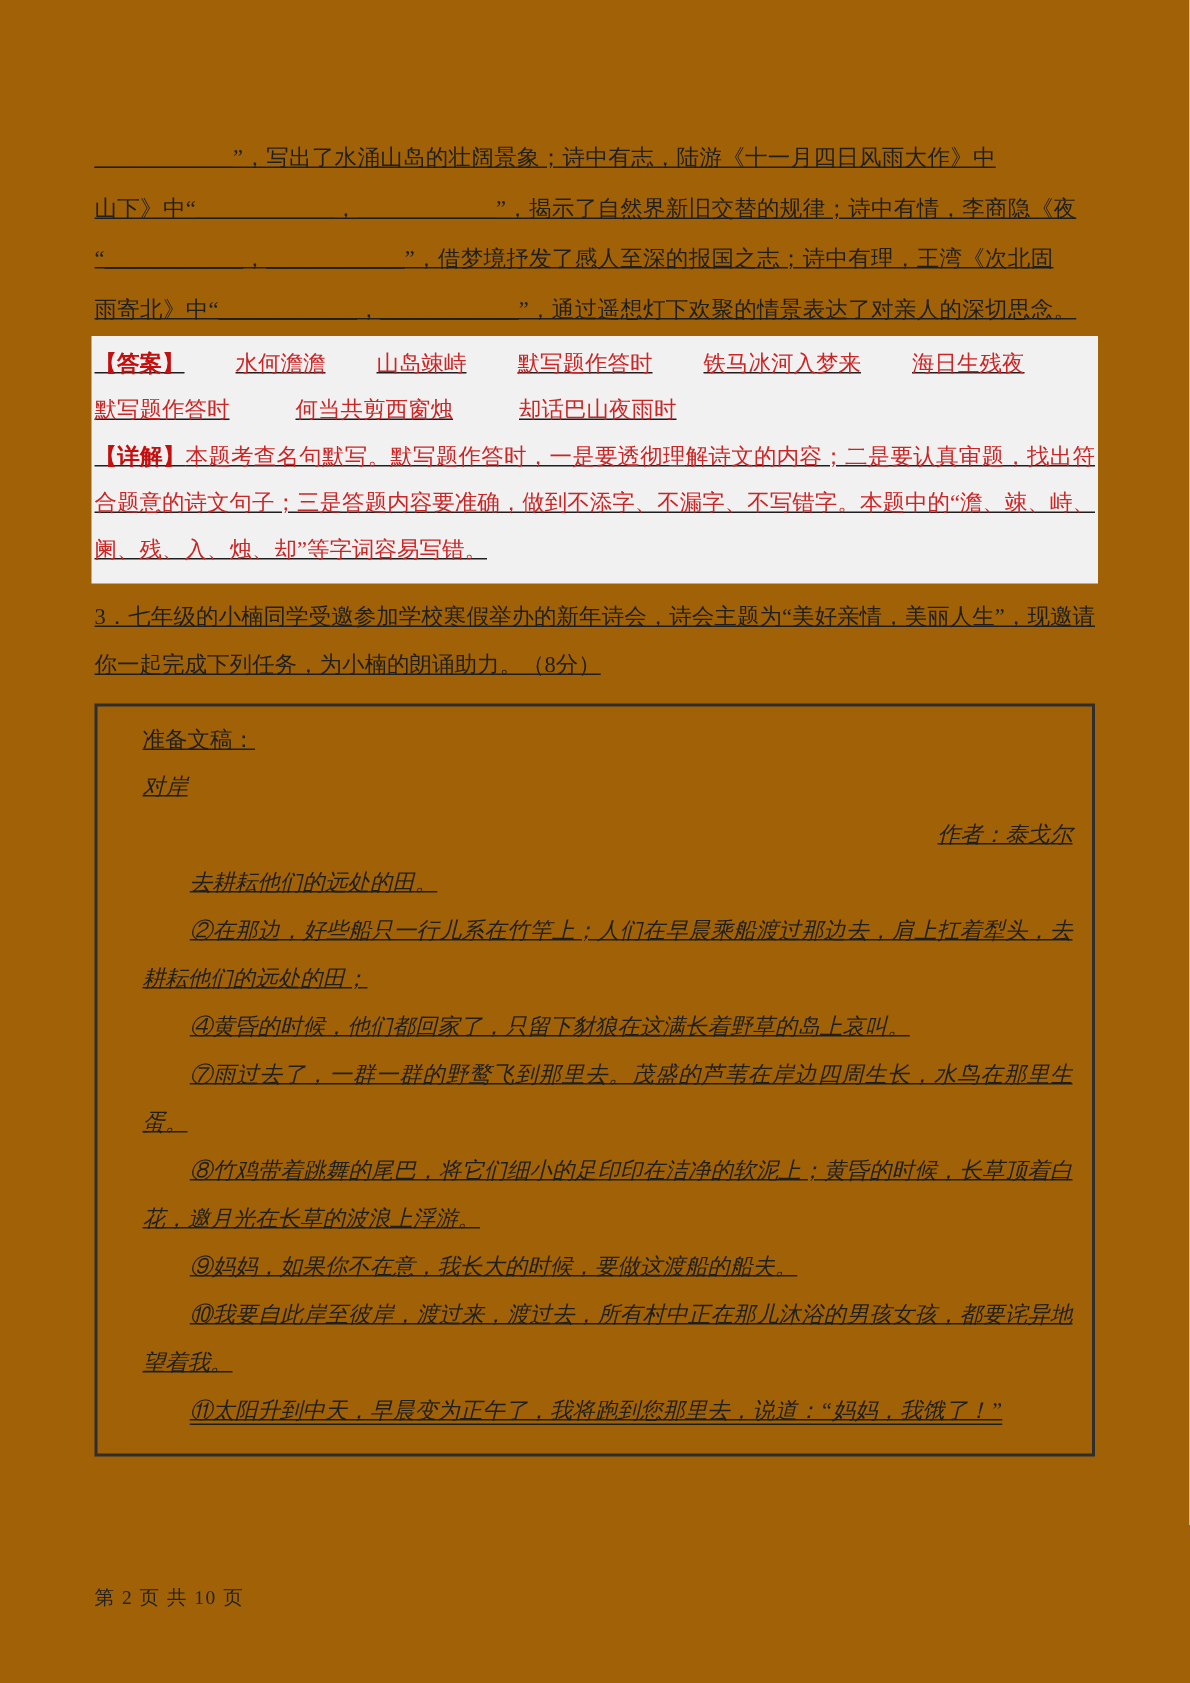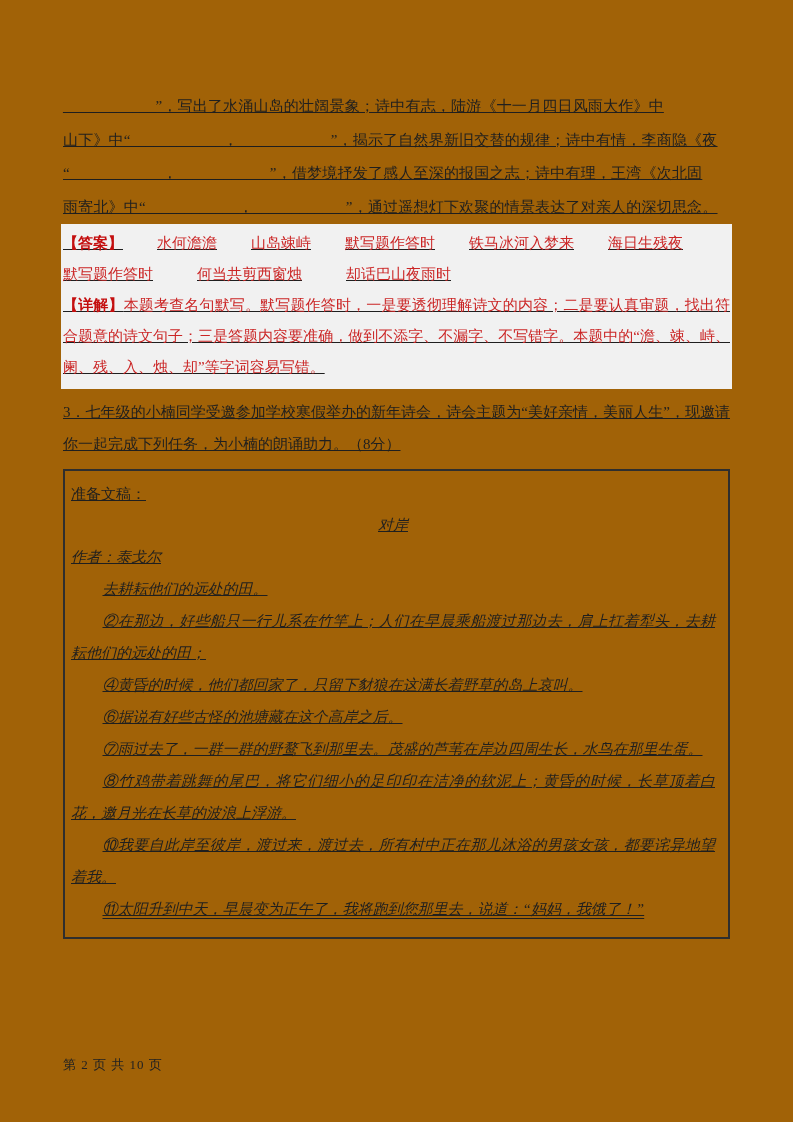--- a/index.html
+++ b/index.html
@@ -63,7 +63,7 @@
   .poem-box{
     margin-top:9px;
     border:2px solid #2e2e2e;
-    padding:8px 13px 12px 6px;
+    padding:8px 13px 12px 30px;
     box-sizing:border-box;
   }
   .poem-box-label{

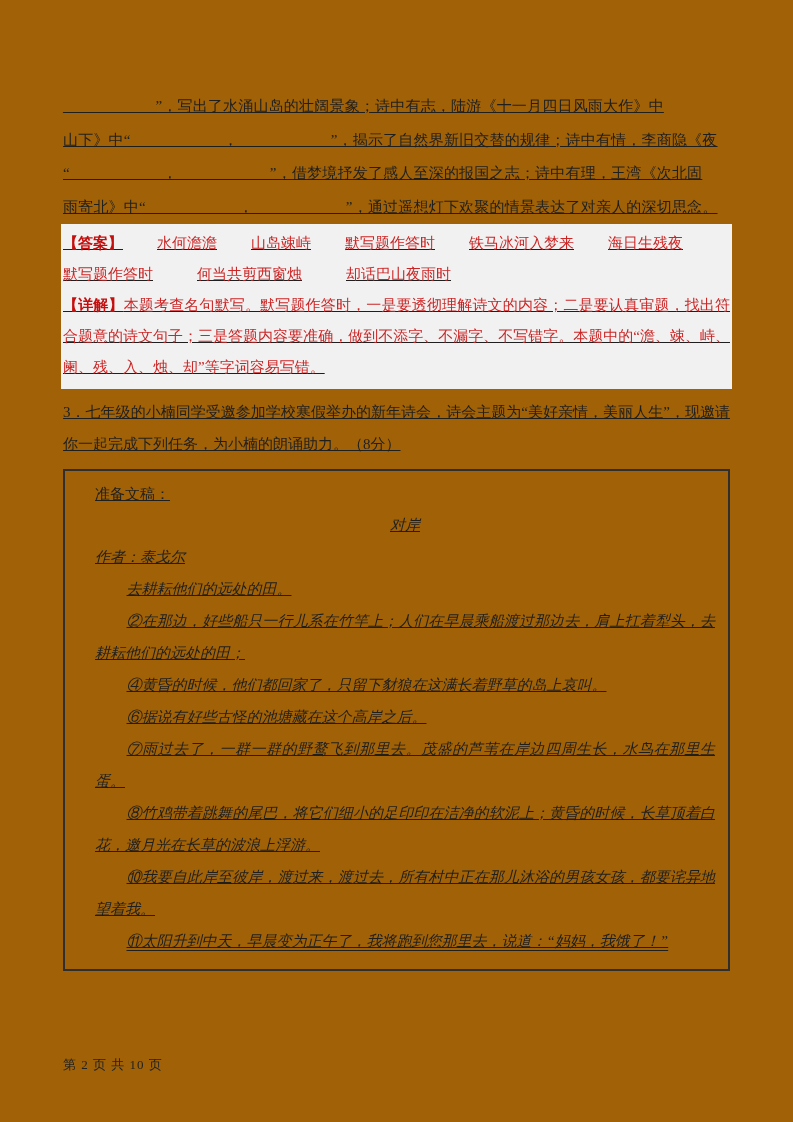--- a/index.html
+++ b/index.html
@@ -70,7 +70,7 @@
     line-height:30px;
   }
   .poem-title{
-    text-align:center;
+    text-align:left;
     line-height:32px;
     font-style:italic;
   }

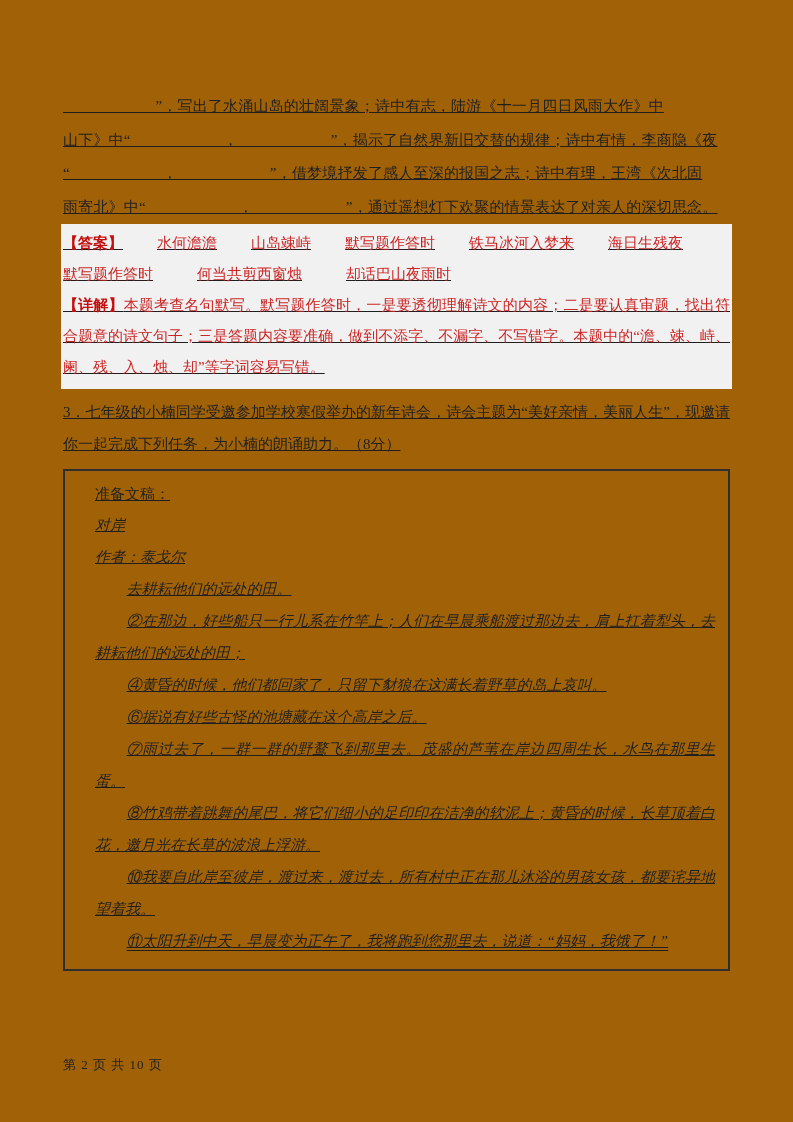--- a/index.html
+++ b/index.html
@@ -75,7 +75,7 @@
     font-style:italic;
   }
   .poem-author{
-    text-align:left;
+    text-align:right;
     line-height:32px;
     font-style:italic;
   }

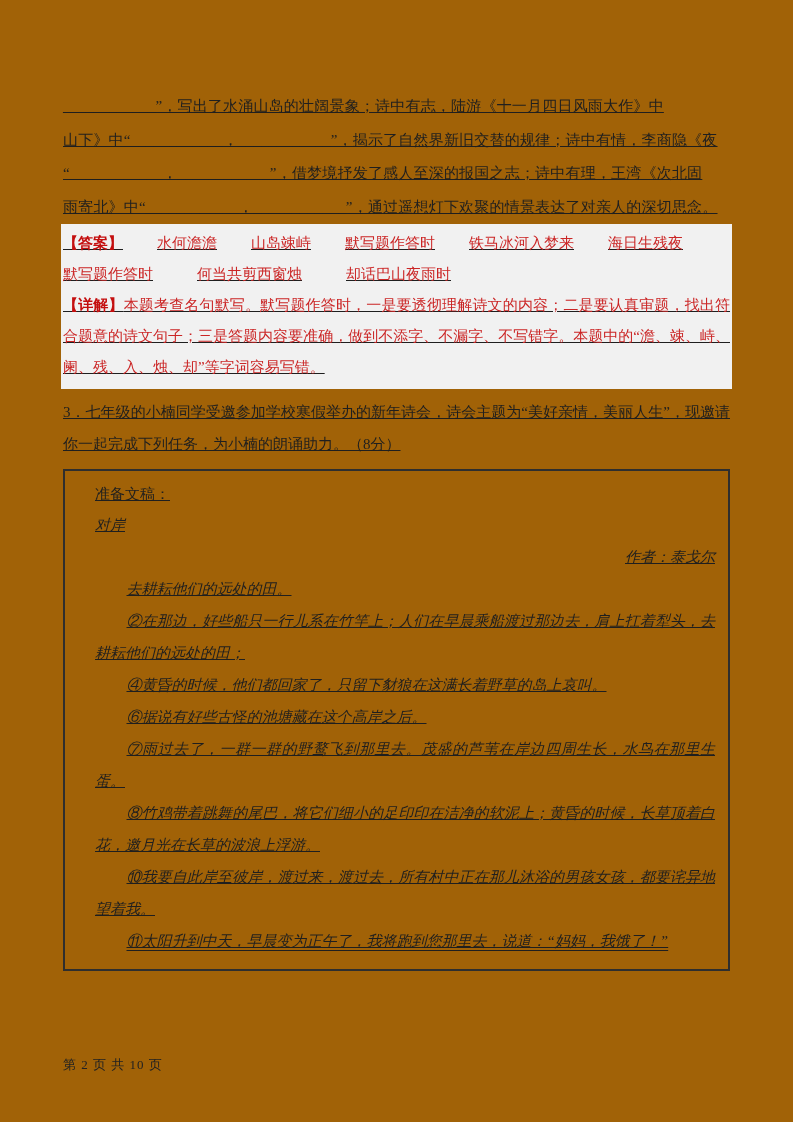--- a/index.html
+++ b/index.html
@@ -139,7 +139,6 @@
     <p class="stanza">去耕耘他们的远处的田。</p>
     <p class="stanza">②在那边，好些船只一行儿系在竹竿上；人们在早晨乘船渡过那边去，肩上扛着犁头，去耕耘他们的远处的田；</p>
     <p class="stanza">④黄昏的时候，他们都回家了，只留下豺狼在这满长着野草的岛上哀叫。</p>
-    <p class="stanza">⑥据说有好些古怪的池塘藏在这个高岸之后。</p>
     <p class="stanza">⑦雨过去了，一群一群的野鹜飞到那里去。茂盛的芦苇在岸边四周生长，水鸟在那里生蛋。</p>
     <p class="stanza">⑧竹鸡带着跳舞的尾巴，将它们细小的足印印在洁净的软泥上；黄昏的时候，长草顶着白花，邀月光在长草的波浪上浮游。</p>
     <p class="stanza">⑩我要自此岸至彼岸，渡过来，渡过去，所有村中正在那儿沐浴的男孩女孩，都要诧异地望着我。</p>

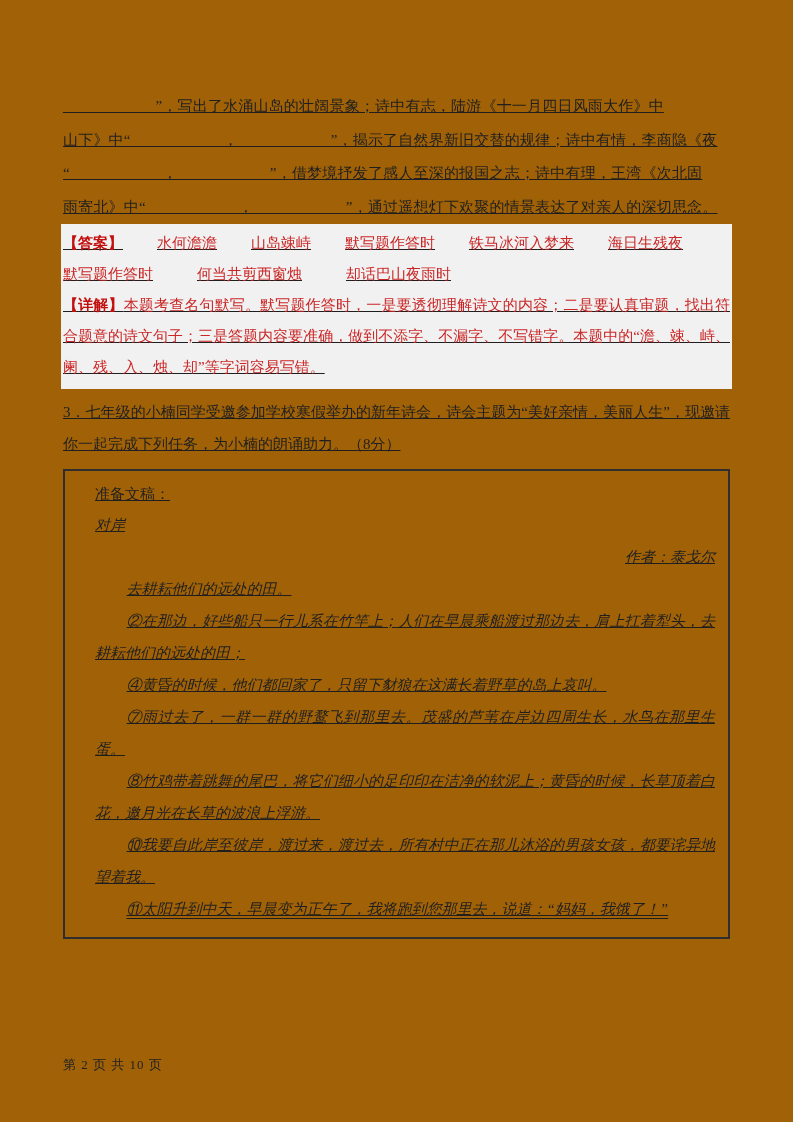--- a/index.html
+++ b/index.html
@@ -141,6 +141,7 @@
     <p class="stanza">④黄昏的时候，他们都回家了，只留下豺狼在这满长着野草的岛上哀叫。</p>
     <p class="stanza">⑦雨过去了，一群一群的野鹜飞到那里去。茂盛的芦苇在岸边四周生长，水鸟在那里生蛋。</p>
     <p class="stanza">⑧竹鸡带着跳舞的尾巴，将它们细小的足印印在洁净的软泥上；黄昏的时候，长草顶着白花，邀月光在长草的波浪上浮游。</p>
+    <p class="stanza">⑨妈妈，如果你不在意，我长大的时候，要做这渡船的船夫。</p>
     <p class="stanza">⑩我要自此岸至彼岸，渡过来，渡过去，所有村中正在那儿沐浴的男孩女孩，都要诧异地望着我。</p>
     <p class="stanza u">⑪太阳升到中天，早晨变为正午了，我将跑到您那里去，说道：“妈妈，我饿了！”</p>
   </div>

